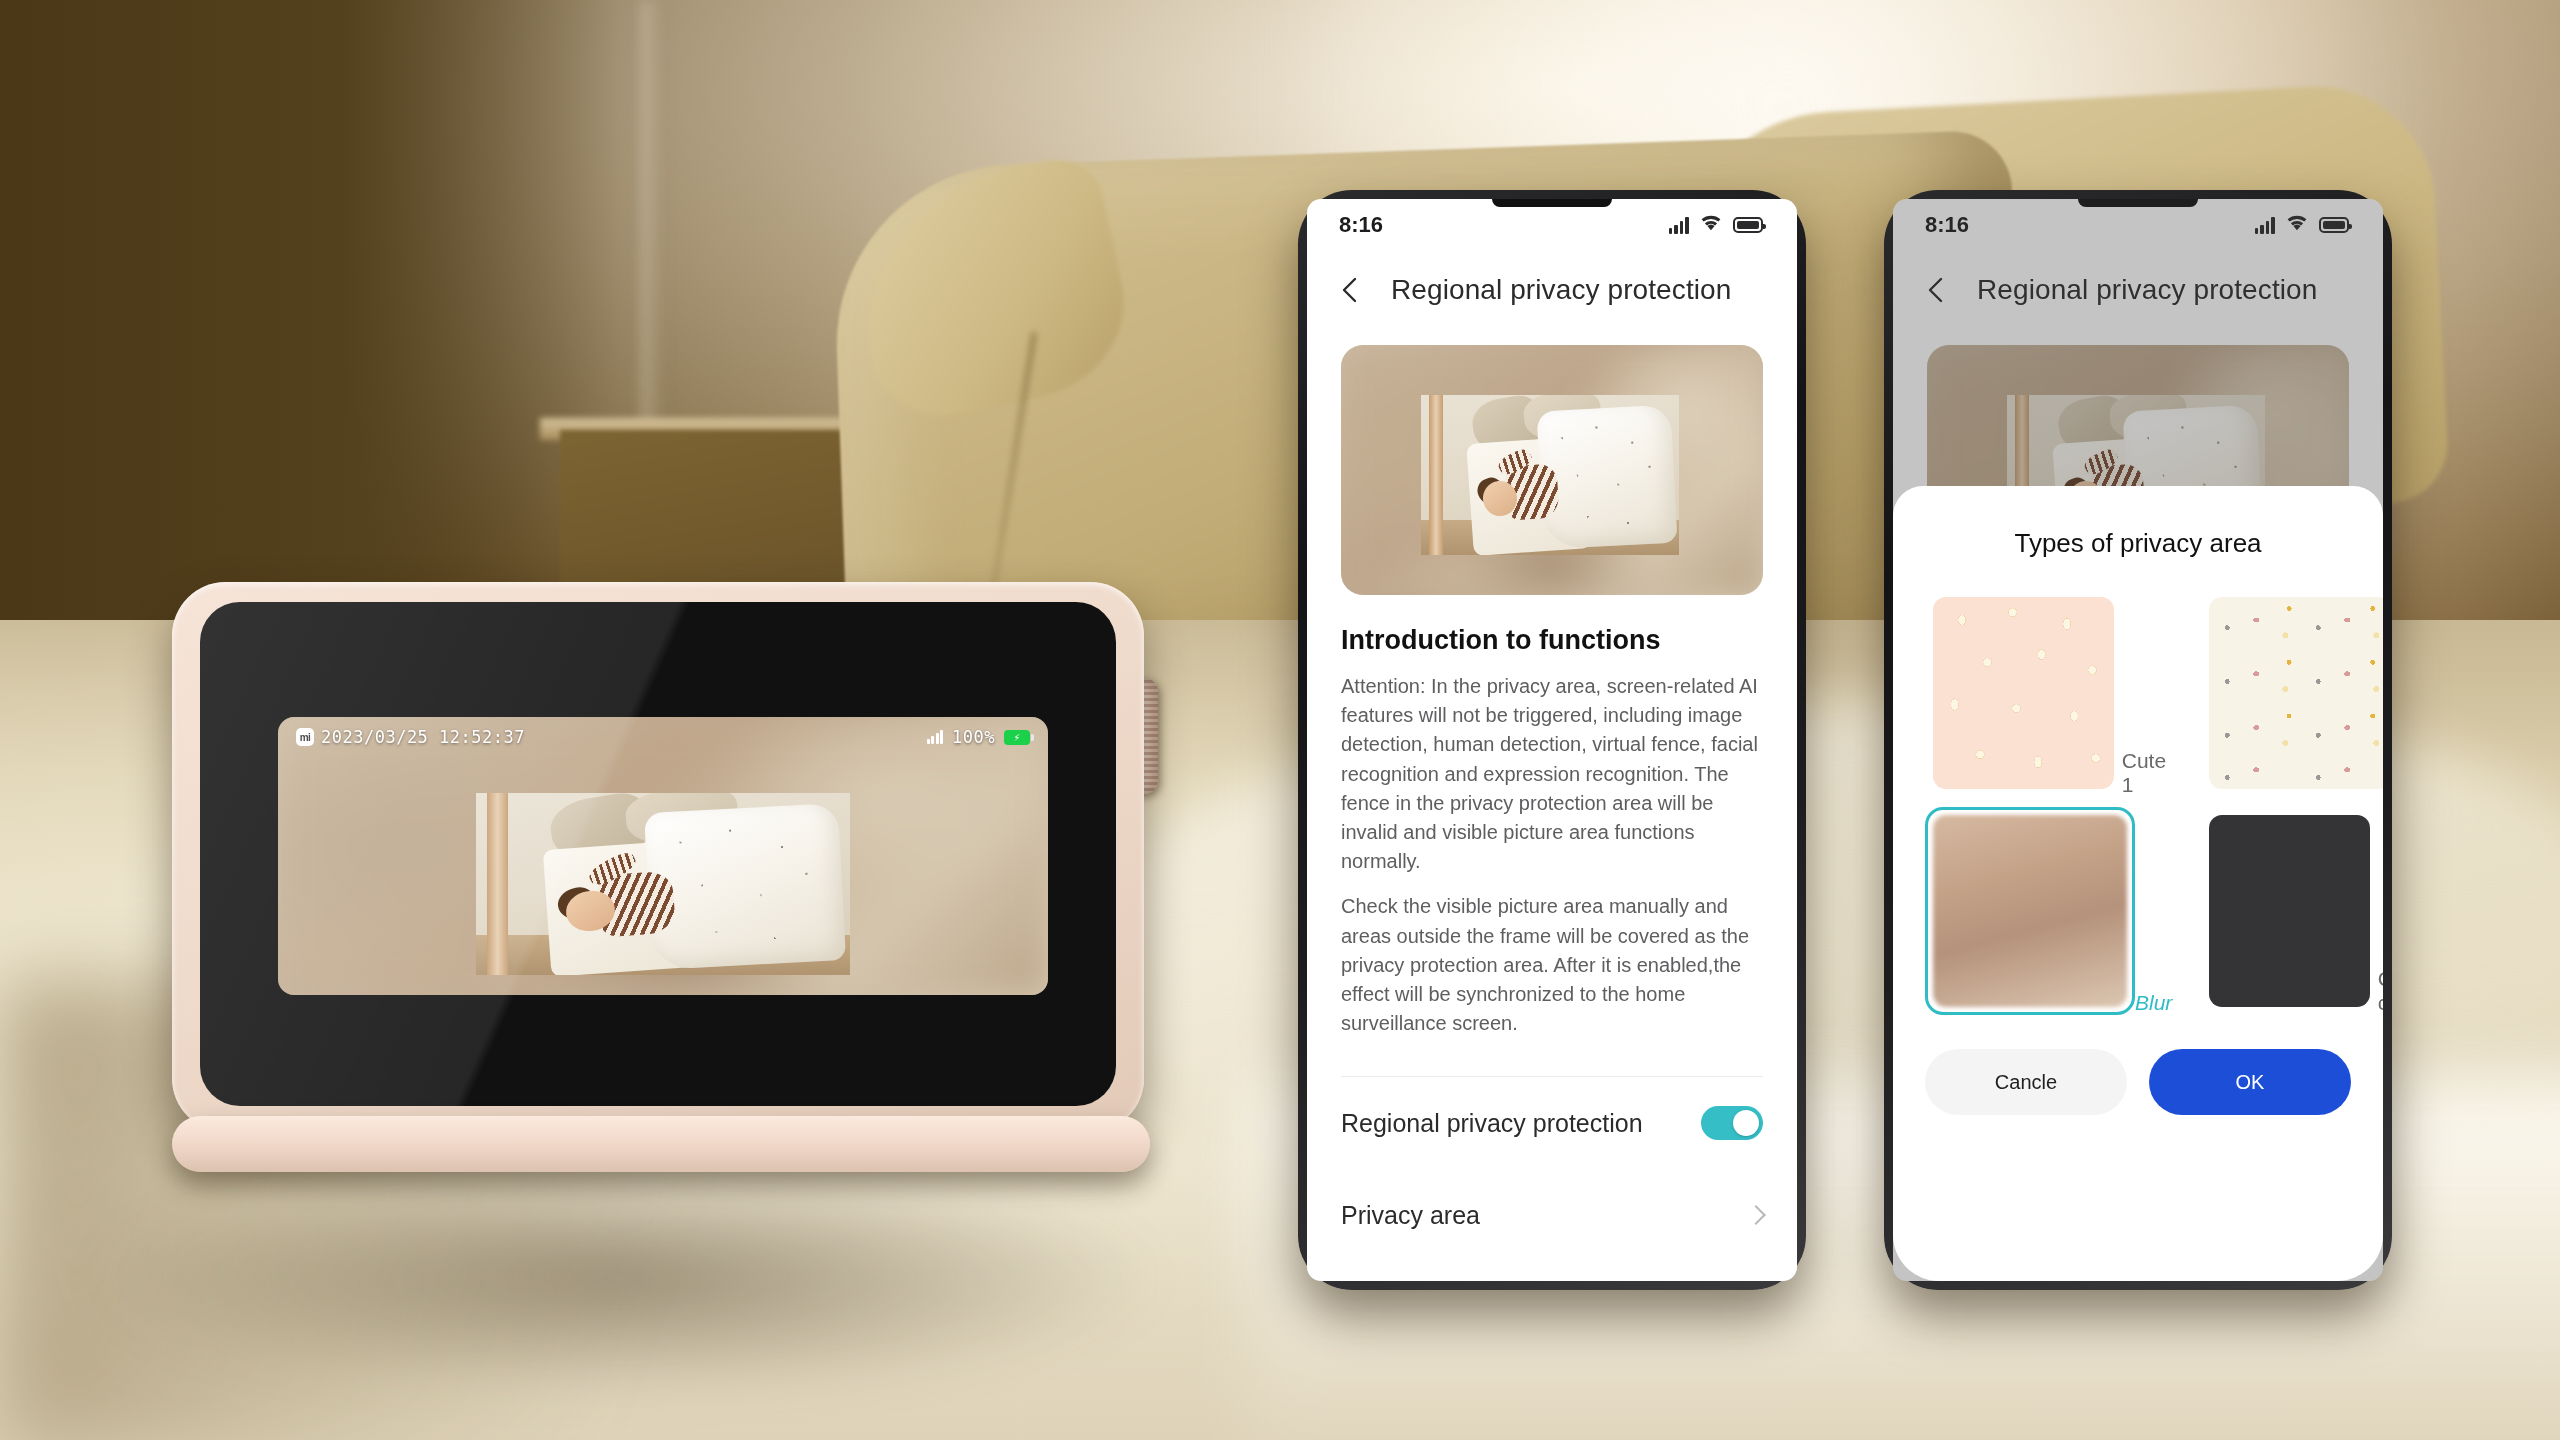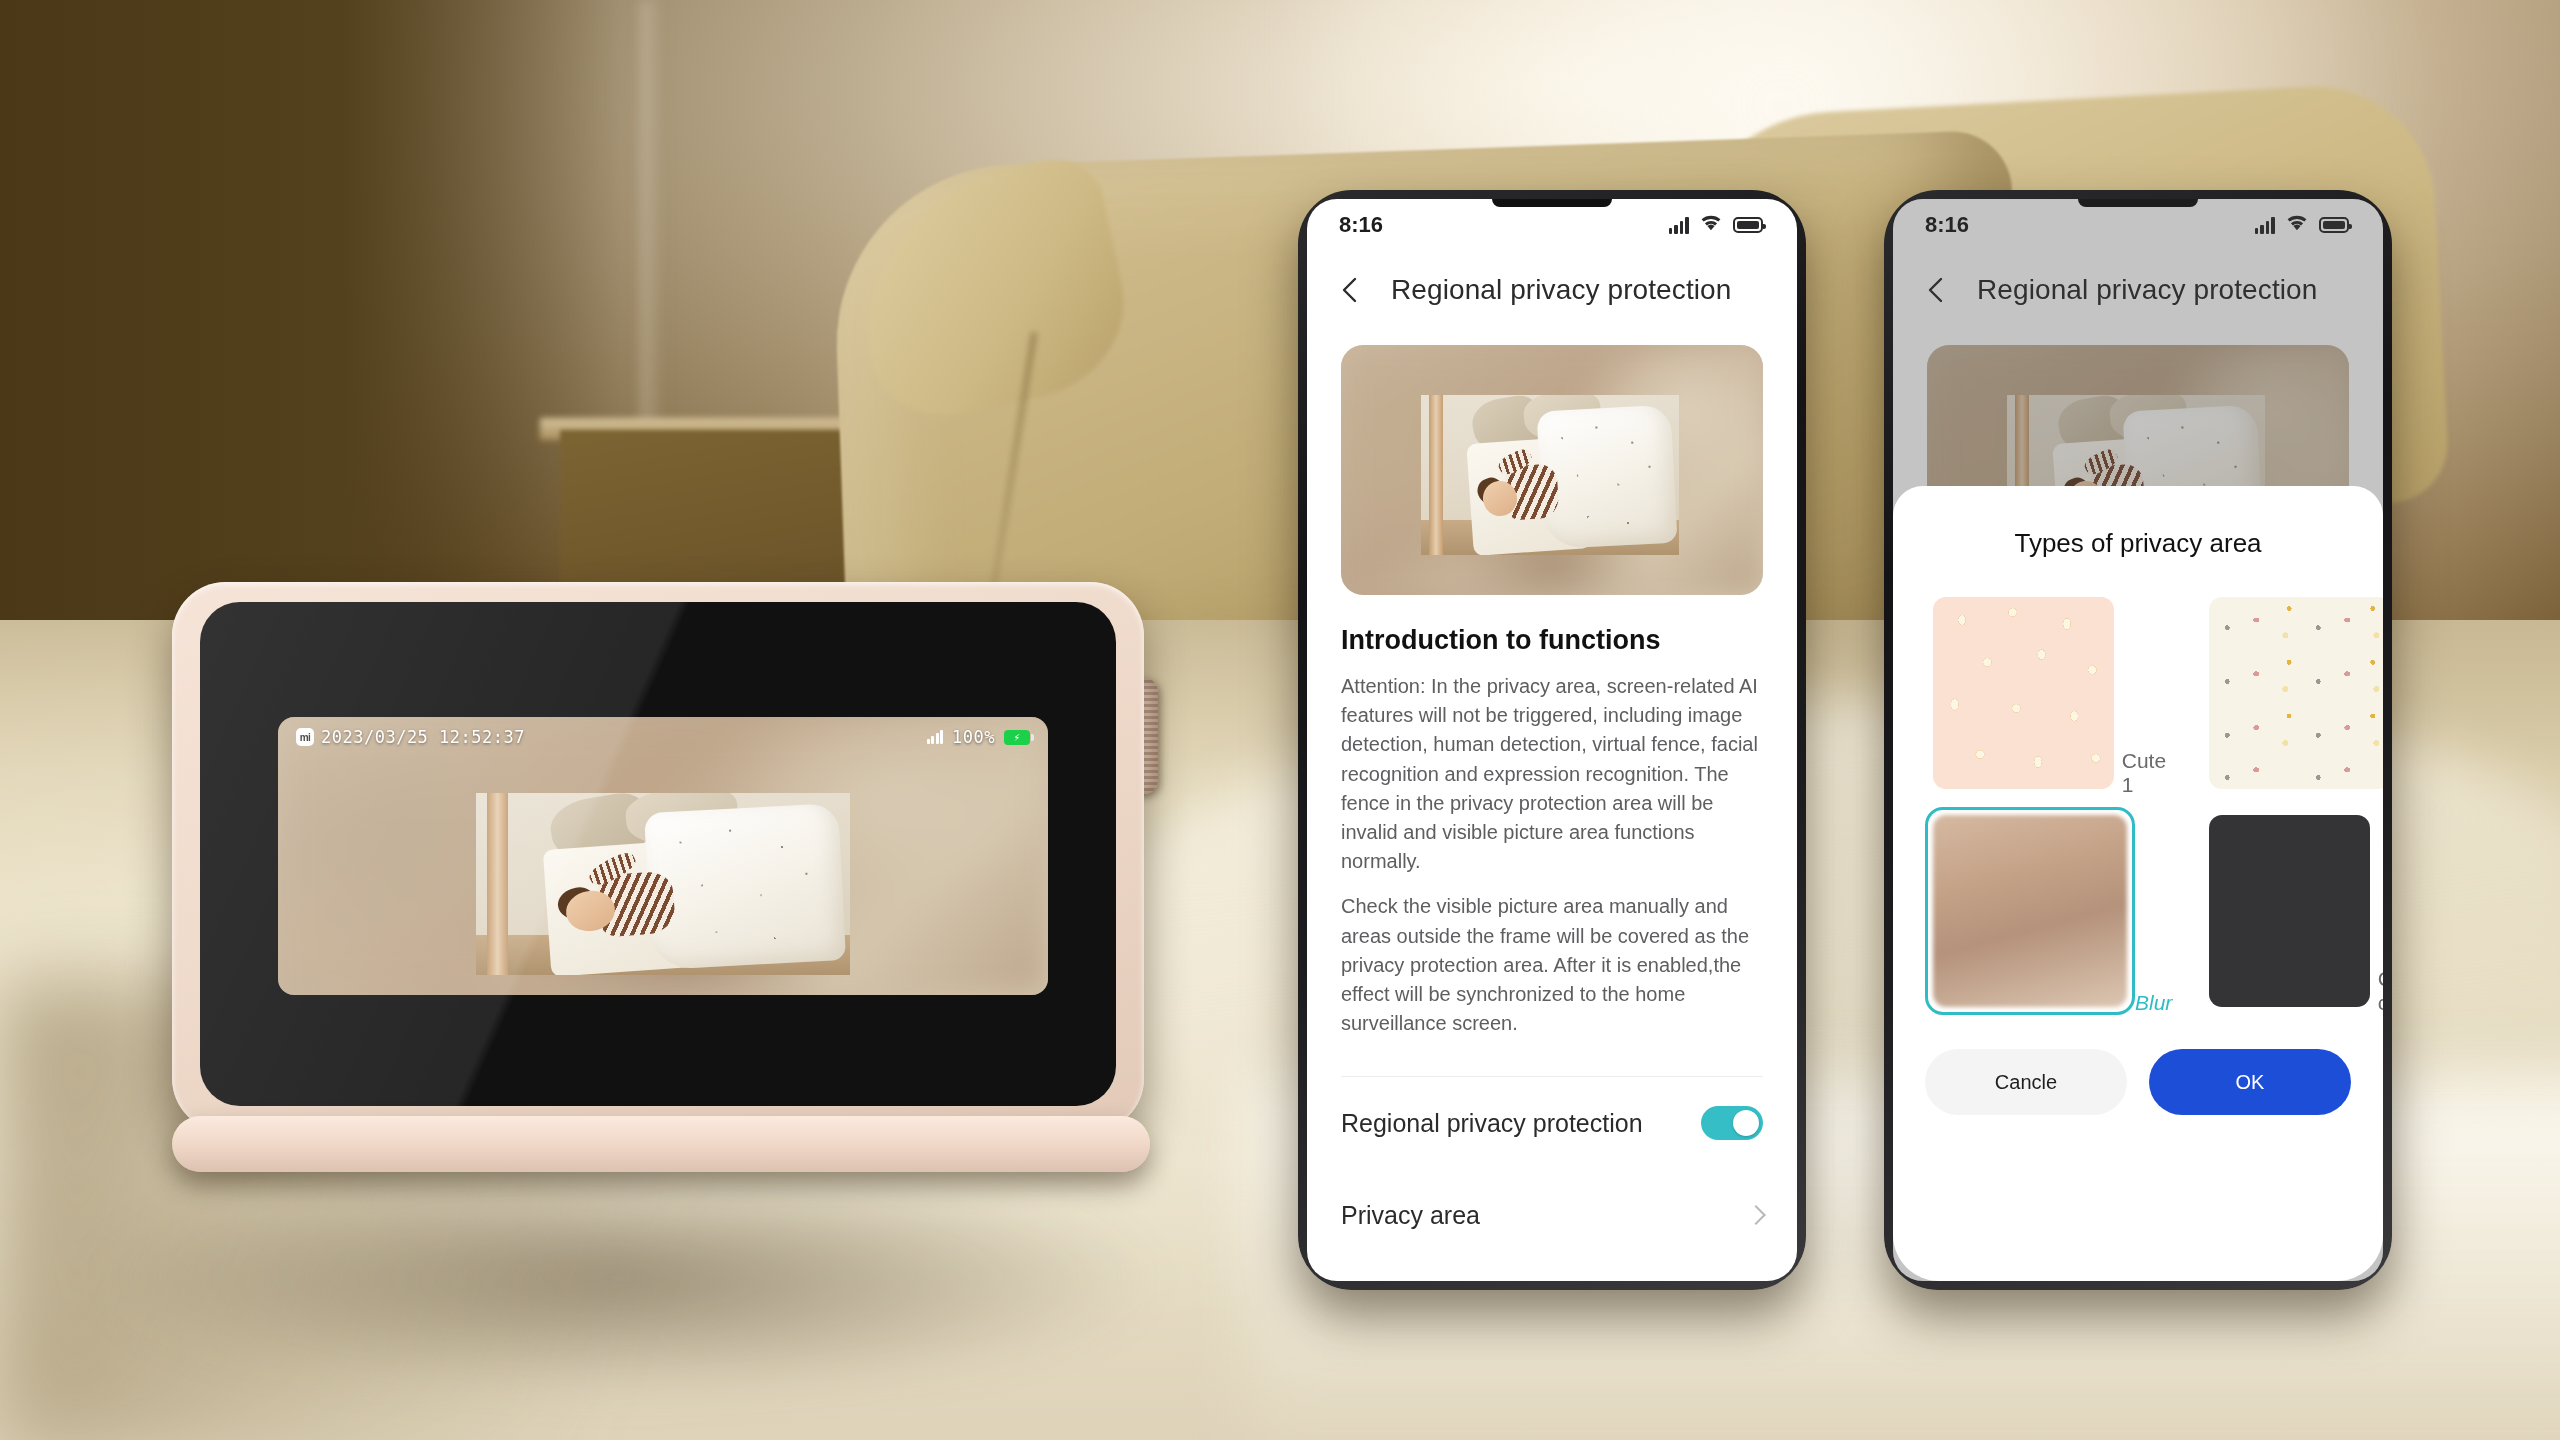--- a/index.html
+++ b/index.html
@@ -216,7 +216,7 @@
   }
   .phone-screen {
     position: absolute; left: 9px; top: 9px; right: 9px; bottom: 9px;
-    background: #fff; border-radius: 30px; overflow: hidden;
+    background: #fff; border-radius: 14px; overflow: hidden;
   }
   .notch {
     position: absolute; left: 50%; top: 0; transform: translateX(-50%);

